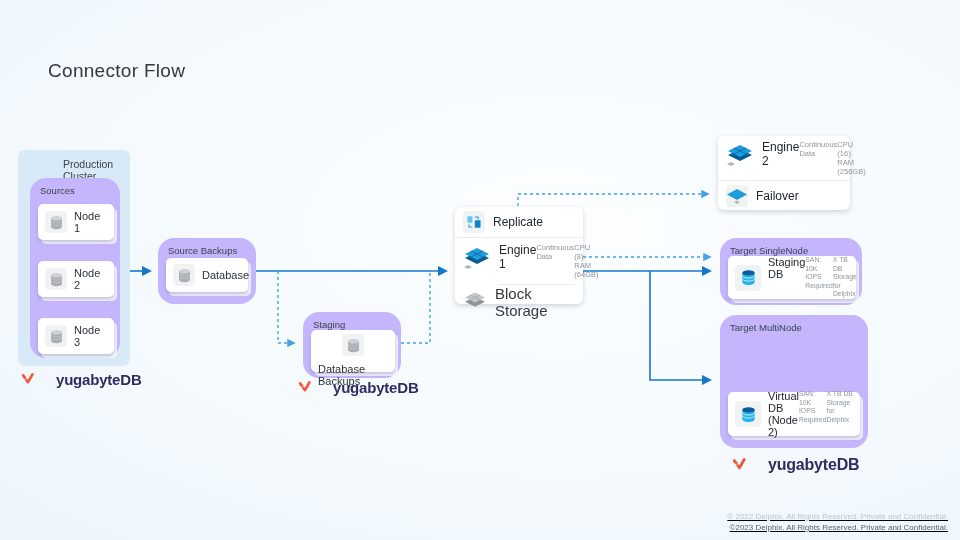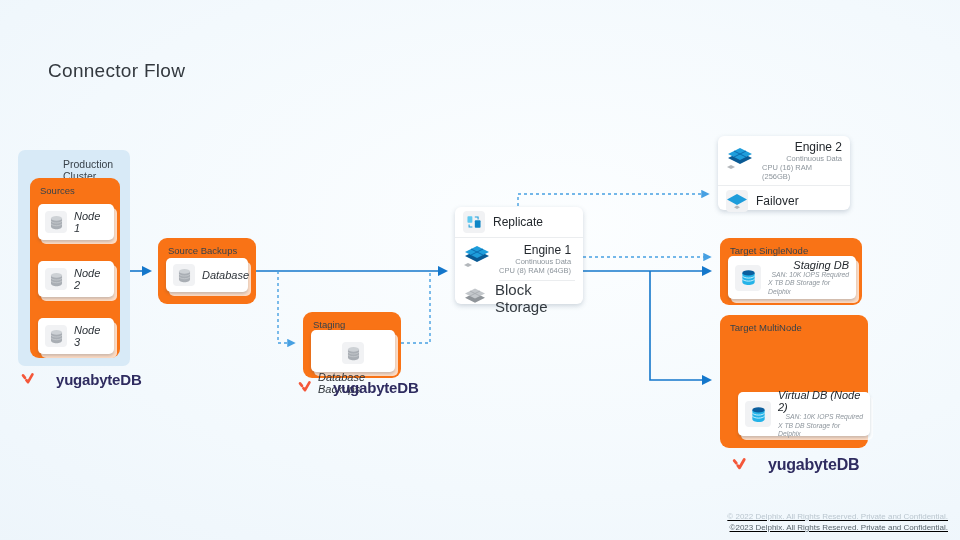--- a/index.html
+++ b/index.html
@@ -53,7 +53,7 @@
   .row-title { font-size:12px; color:#23282d; }
   .row-sub { font-size:7.5px; color:#8d959c; line-height:9px; }
   .row-small { font-size:15px; color:#33393f; }
-  .tcol { display:flex; flex-direction:column;align-items:flex-end; }
+  .tcol { display:flex; flex-direction:row; }
 
   
   .vcard { display:flex; align-items:center; gap:7px; }

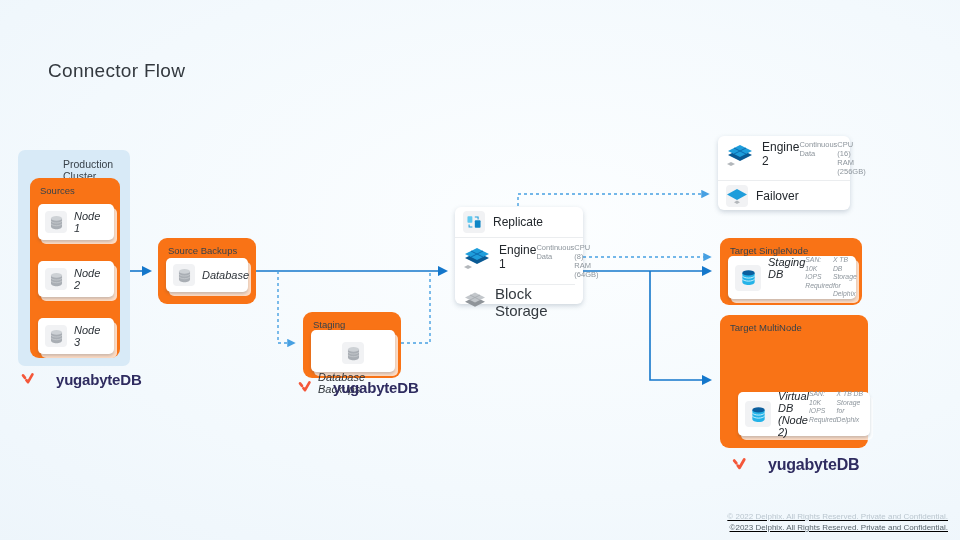--- a/index.html
+++ b/index.html
@@ -15,7 +15,7 @@
   
   .cluster { position:absolute; left:18px; top:150px; width:112px; height:216px; background:#d8eaf7; border-radius:7px; }
   .cluster-label { position:absolute; left:10px; top:8px; font-size:10.5px; color:#39424a;padding-left:35px; }
-  .cream { position:absolute; background:#f97316; border-radius:9px; }
+  .cream { position:absolute; background:#c4b5fd; border-radius:16px; }
   .group-label { position:absolute; left:10px; top:7px; font-size:9.5px; color:#39424a; }
 
   .sources { left:12px; top:28px; width:90px; height:180px; }

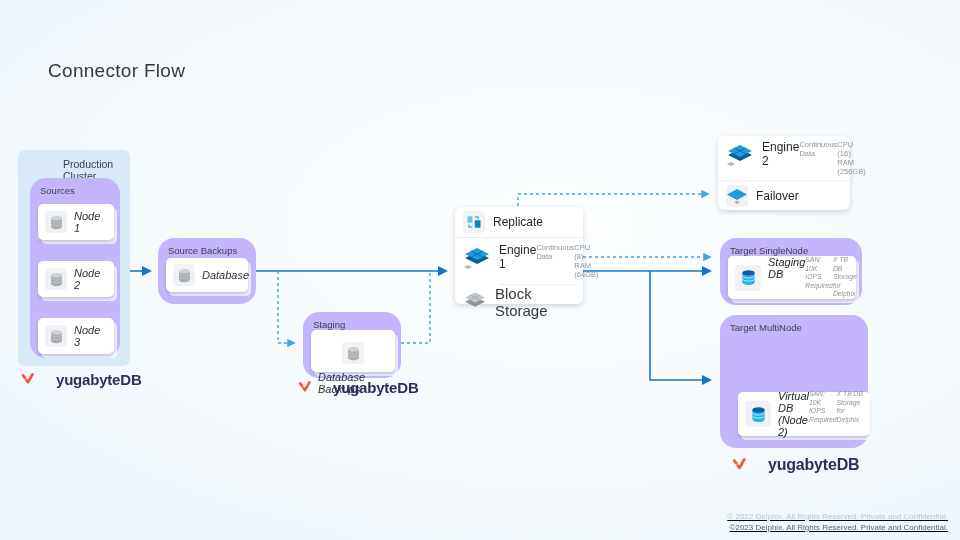--- a/index.html
+++ b/index.html
@@ -27,7 +27,7 @@
   
   .wcard { position:absolute; background:#fff; border-radius:5px;
            box-shadow:0 2px 3px rgba(60,80,100,.25), 3px 4px 0 rgba(255,255,255,.75);
-           display:flex; align-items:center; gap:7px; padding:12px 7px; box-sizing:border-box;font-style:italic; }
+           display:flex; align-items:center; gap:7px; padding:4px 7px; box-sizing:border-box; }
   .icon-sq { flex:0 0 auto; display:flex; align-items:center; justify-content:center;
              background:#f1f2f4; border-radius:4px; }
   .sq22 { width:22px; height:22px; } .sq26 { width:26px; height:26px; }

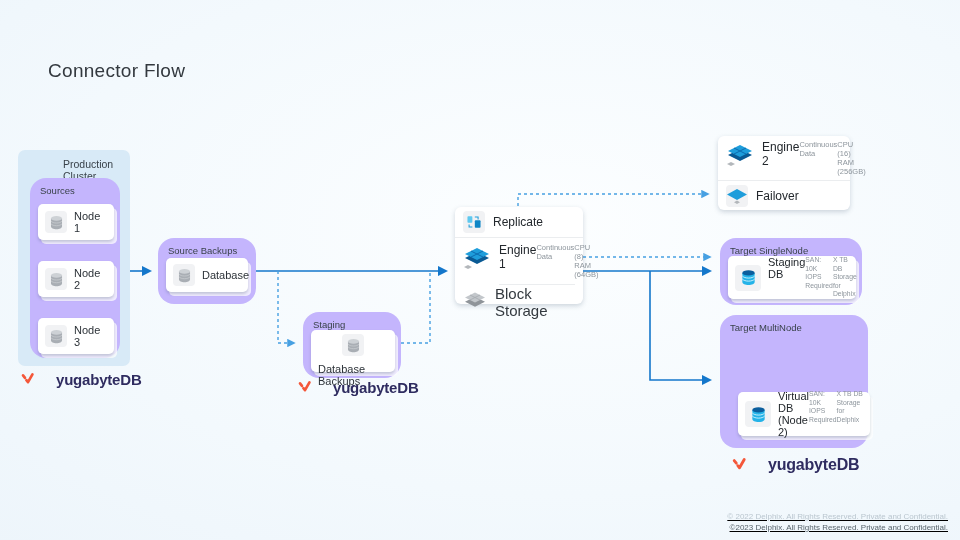--- a/index.html
+++ b/index.html
@@ -59,7 +59,7 @@
   .vcard { display:flex; align-items:center; gap:7px; }
   .v-single { left:8px; top:18px; width:128px; height:43px; }
   .v-m1 { left:8px; top:21px; width:132px; height:44px; }
-  .v-m2 { left:8px; top:77px; width:132px; height:44px;margin-left:10px; }
+  .v-m2 { left:8px; top:77px; width:132px; height:44px; }
   .v-name { font-size:11px; color:#23282d; }
   .v-sub { font-size:6.8px; color:#8d959c; line-height:8.5px; }
 

